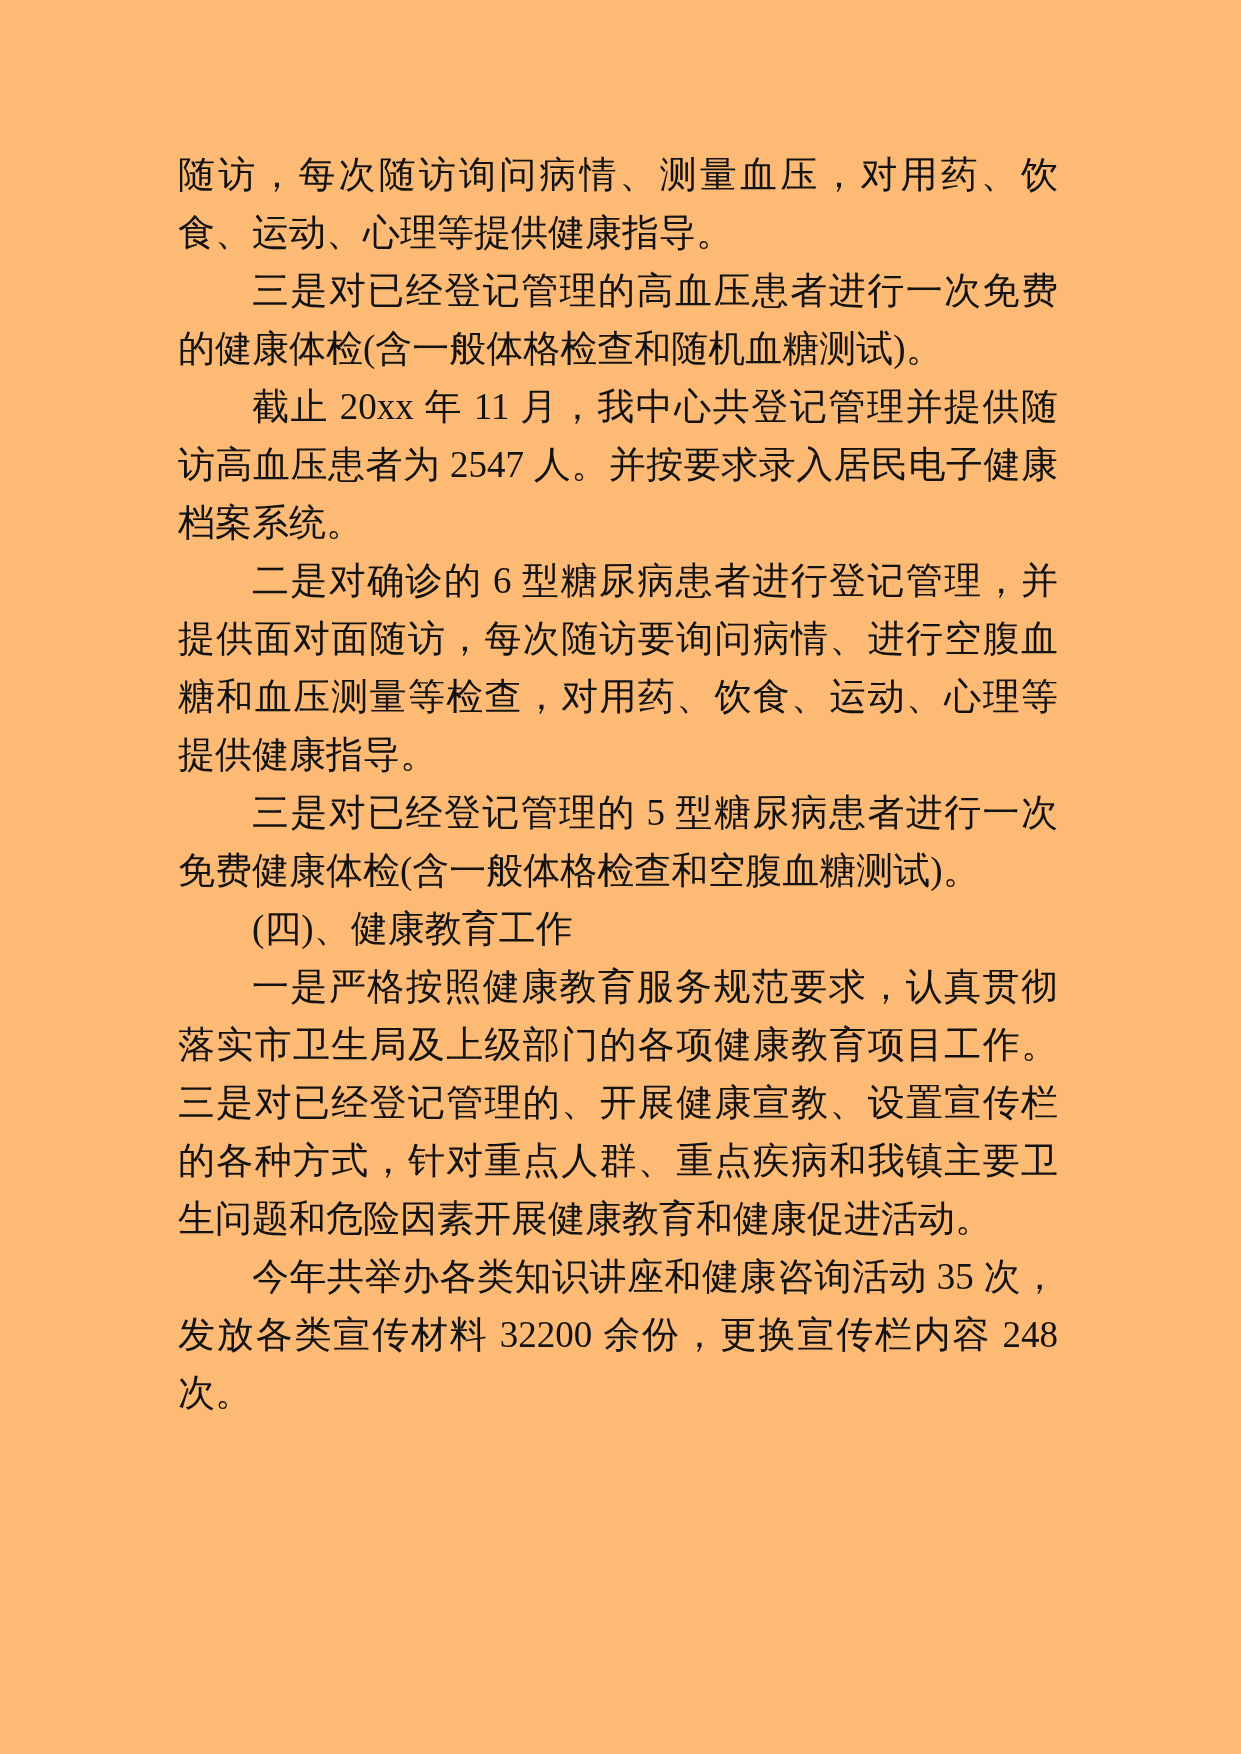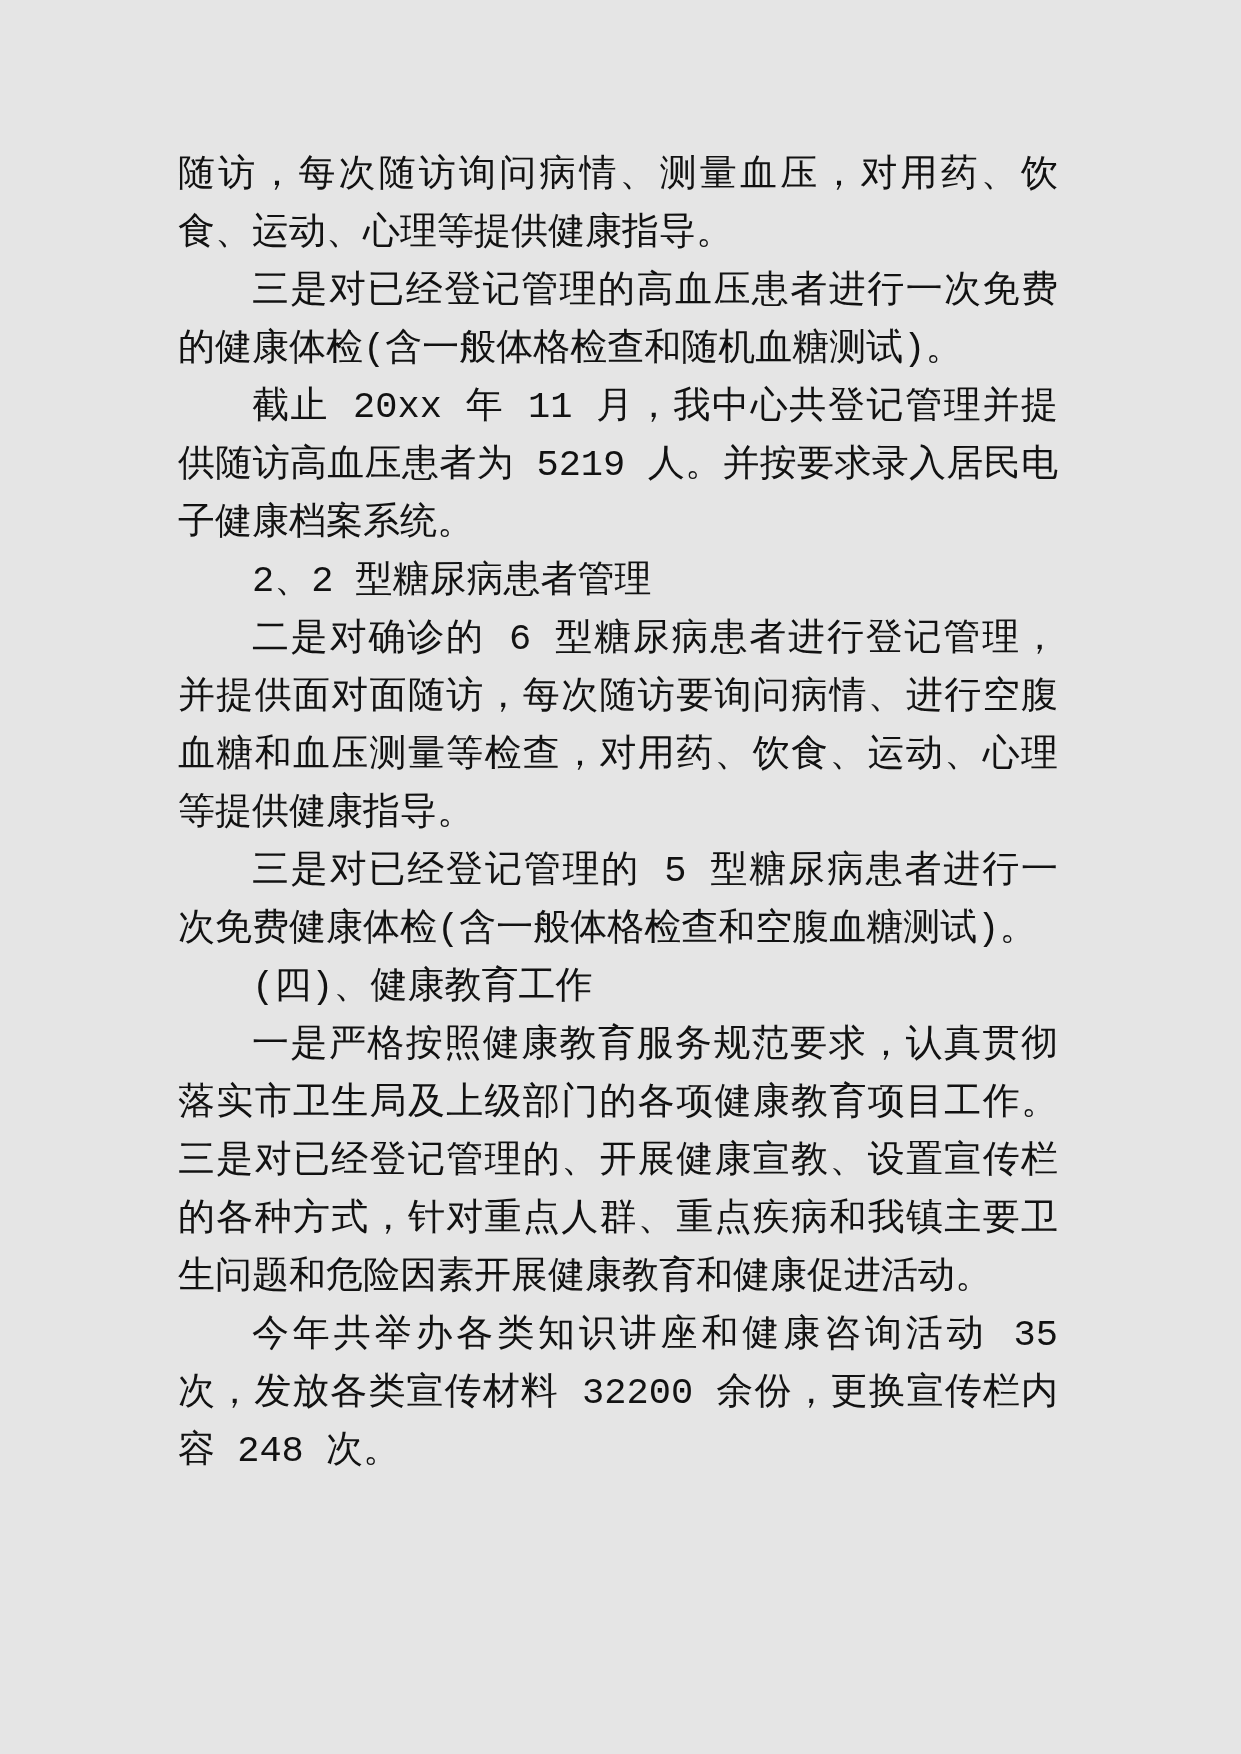--- a/index.html
+++ b/index.html
@@ -11,9 +11,9 @@
     position: relative;
     width: 1241px;
     height: 1754px;
-    background: #e5e5e5;
+    background: #fdba74;
     overflow: hidden;
-    font-family: Liberation Mono, monospace;
+    font-family: Liberation Serif, serif;
   }
   .text-block {
     position: absolute;

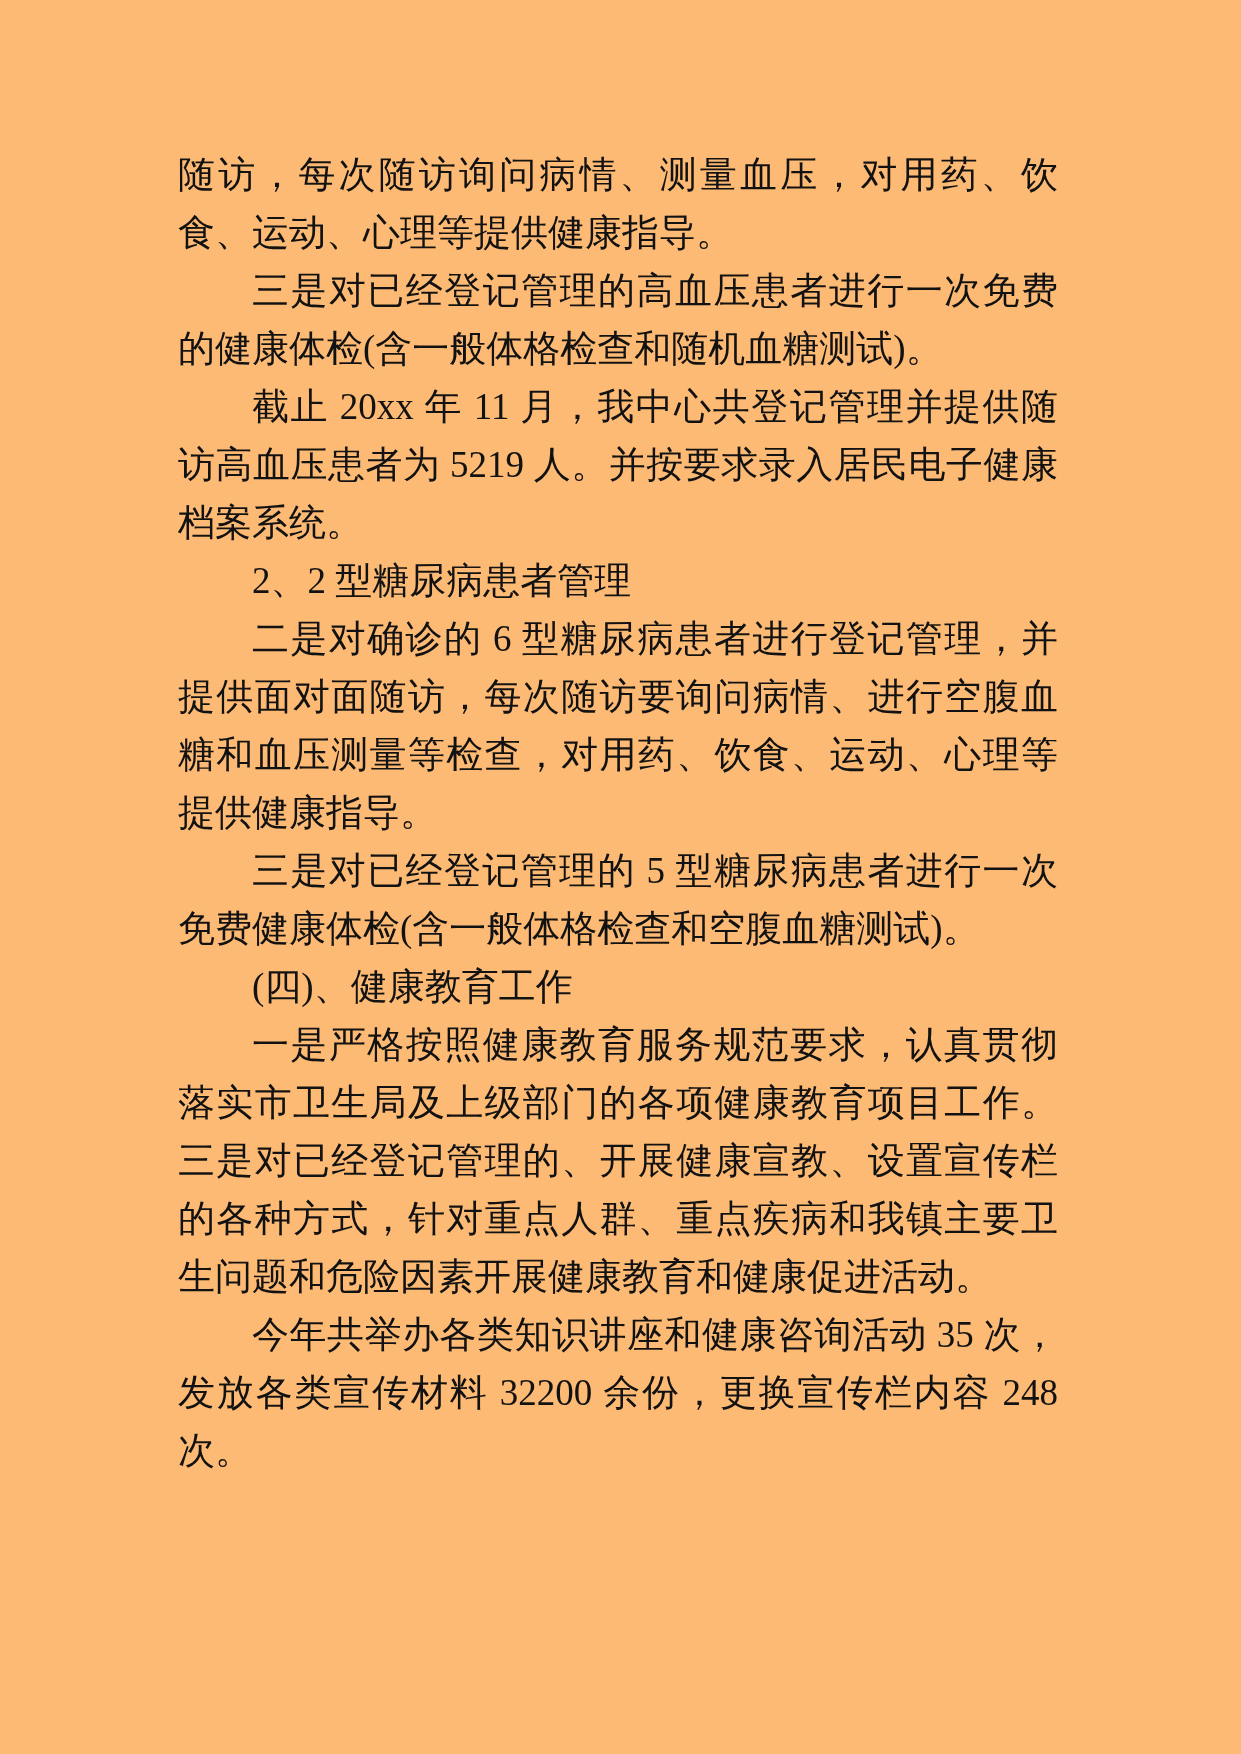--- a/index.html
+++ b/index.html
@@ -44,7 +44,7 @@
   <div class="text-block">
       <p class="para no-indent">随访，每次随访询问病情、测量血压，对用药、饮食、运动、心理等提供健康指导。</p>
       <p class="para">三是对已经登记管理的高血压患者进行一次免费的健康体检(含一般体格检查和随机血糖测试)。</p>
-      <p class="para">截止 20xx 年 11 月，我中心共登记管理并提供随访高血压患者为 5219 人。并按要求录入居民电子健康档案系统。</p>
+      <p class="para">截止 20xx 年 11 月，我中心共登记管理并提供随访高血压患者为 2547 人。并按要求录入居民电子健康档案系统。</p>
       <p class="para">2、2 型糖尿病患者管理</p>
       <p class="para">二是对确诊的 6 型糖尿病患者进行登记管理，并提供面对面随访，每次随访要询问病情、进行空腹血糖和血压测量等检查，对用药、饮食、运动、心理等提供健康指导。</p>
       <p class="para">三是对已经登记管理的 5 型糖尿病患者进行一次免费健康体检(含一般体格检查和空腹血糖测试)。</p>

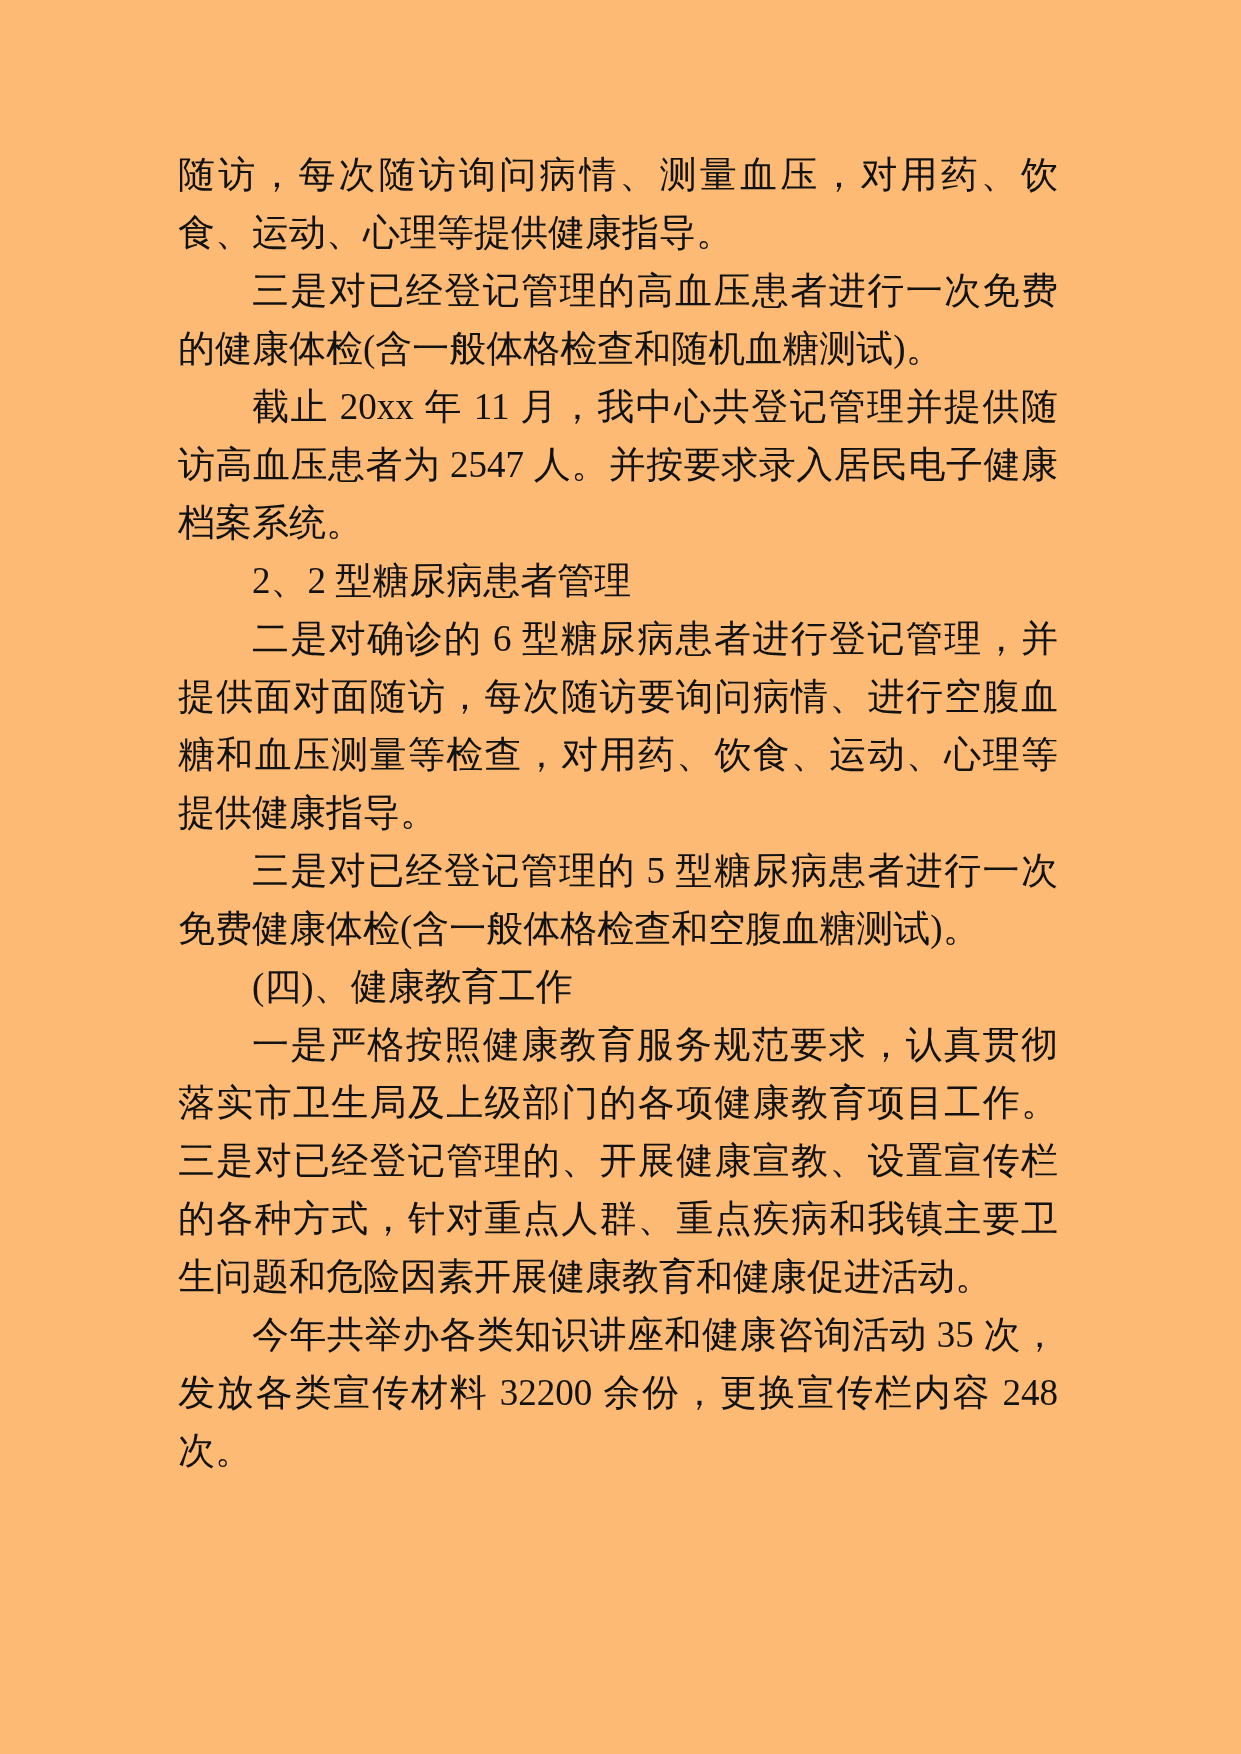--- a/index.html
+++ b/index.html
@@ -45,7 +45,6 @@
       <p class="para no-indent">随访，每次随访询问病情、测量血压，对用药、饮食、运动、心理等提供健康指导。</p>
       <p class="para">三是对已经登记管理的高血压患者进行一次免费的健康体检(含一般体格检查和随机血糖测试)。</p>
       <p class="para">截止 20xx 年 11 月，我中心共登记管理并提供随访高血压患者为 2547 人。并按要求录入居民电子健康档案系统。</p>
-      <p class="para">2、2 型糖尿病患者管理</p>
       <p class="para">二是对确诊的 6 型糖尿病患者进行登记管理，并提供面对面随访，每次随访要询问病情、进行空腹血糖和血压测量等检查，对用药、饮食、运动、心理等提供健康指导。</p>
       <p class="para">三是对已经登记管理的 5 型糖尿病患者进行一次免费健康体检(含一般体格检查和空腹血糖测试)。</p>
       <p class="para">(四)、健康教育工作</p>

